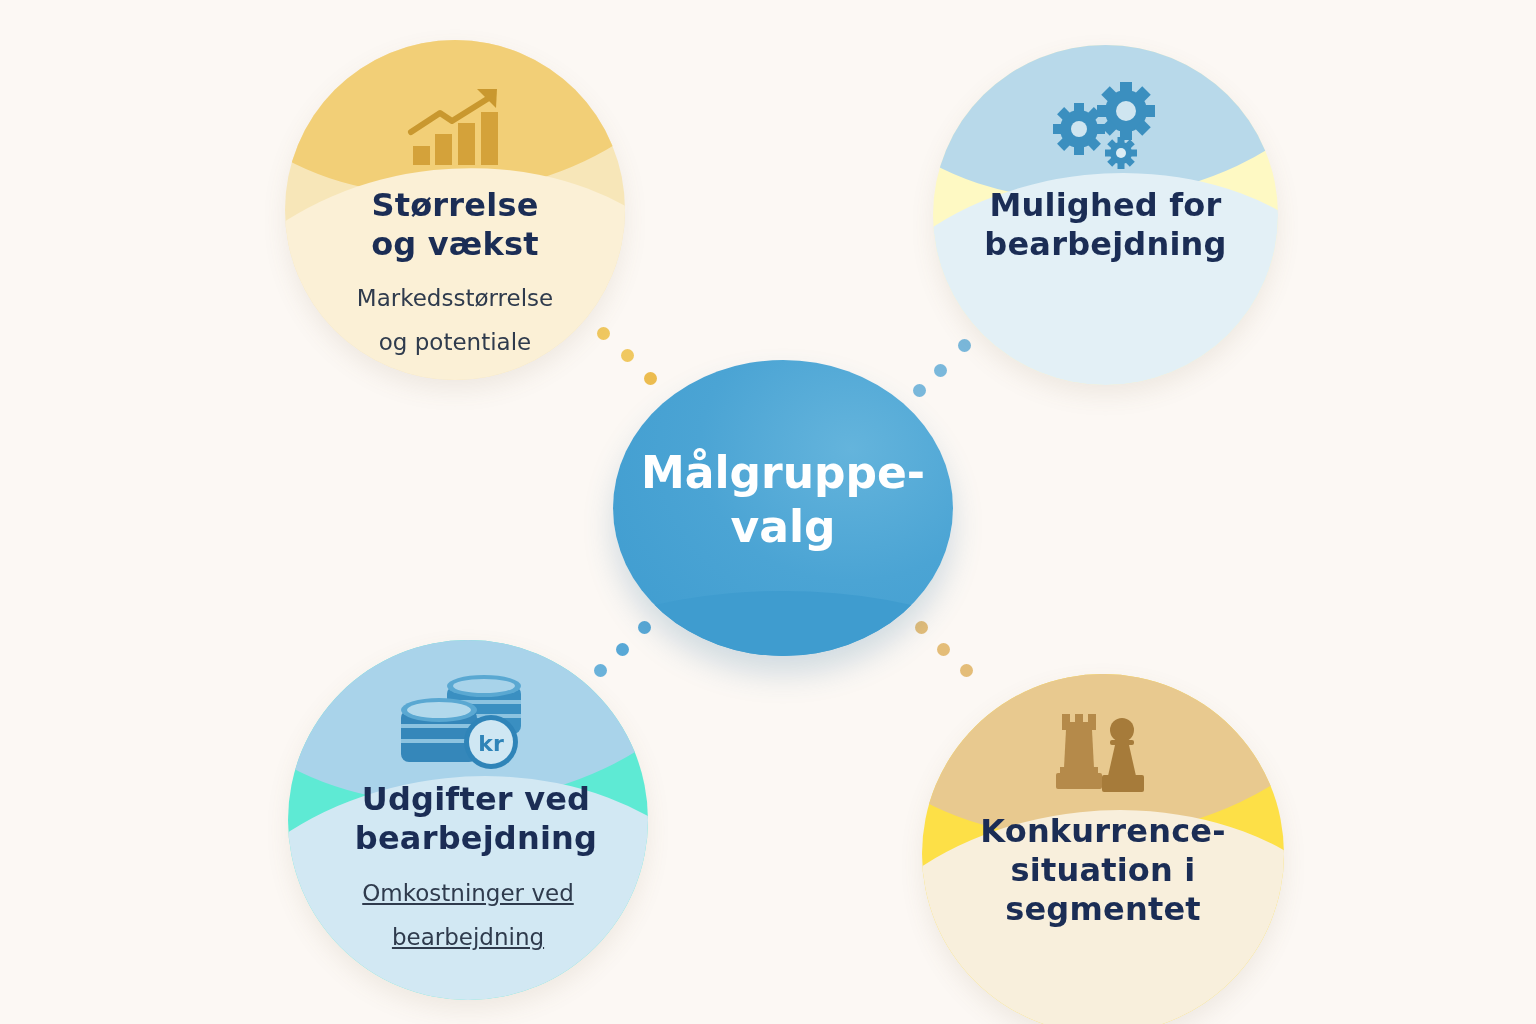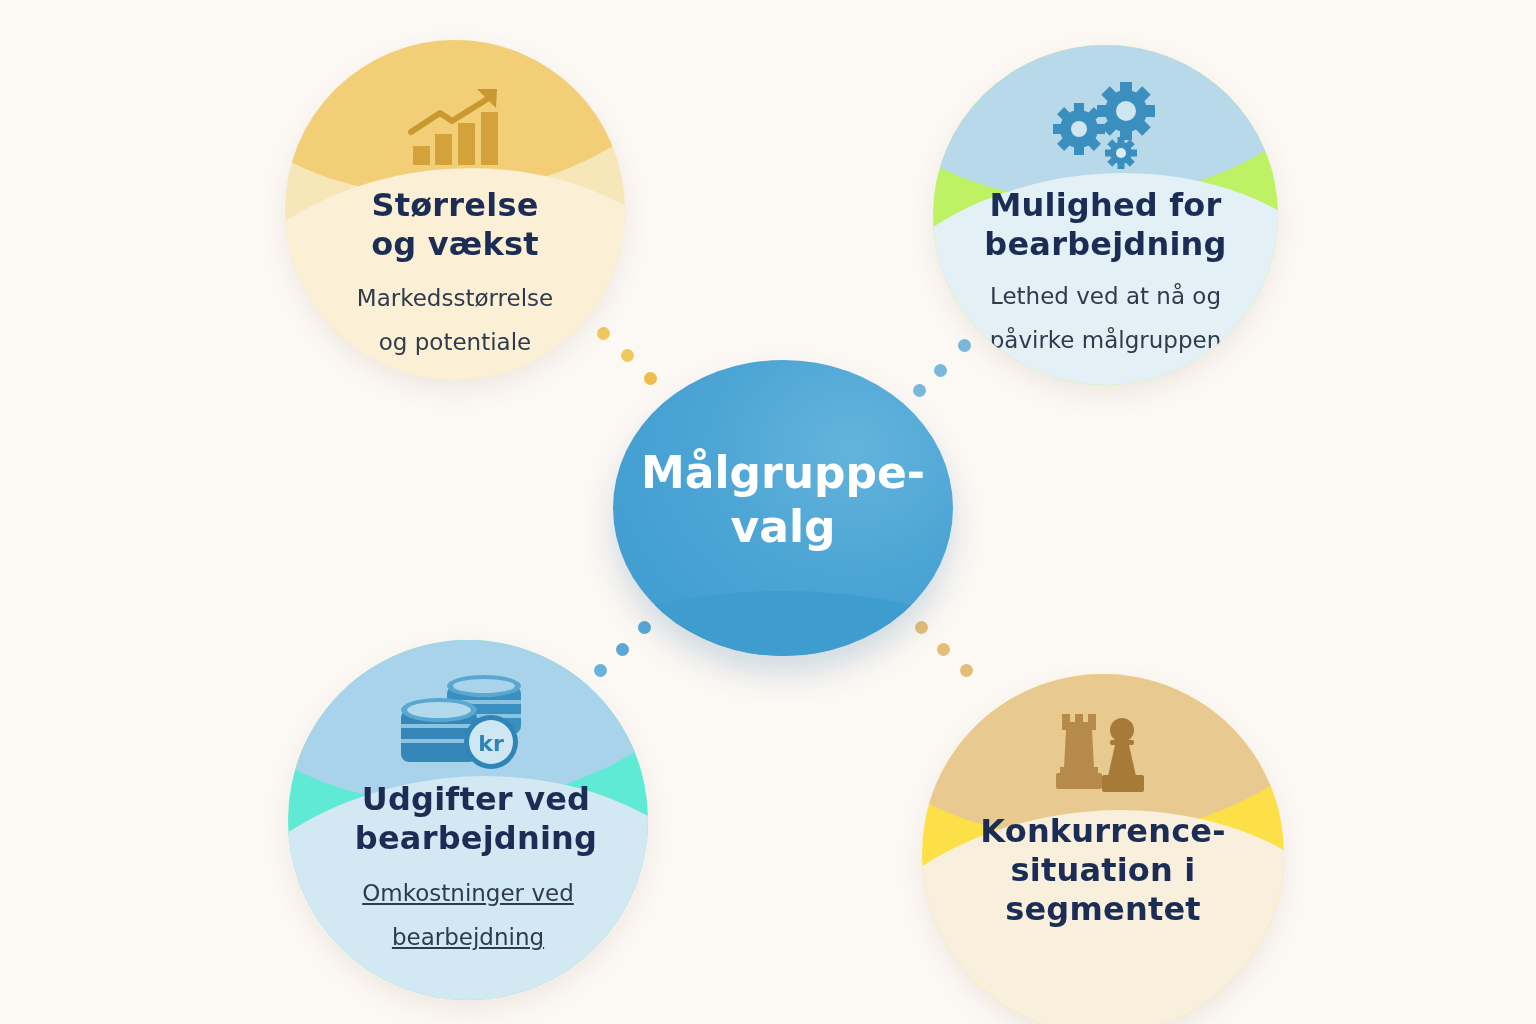--- a/index.html
+++ b/index.html
@@ -45,7 +45,7 @@
 
   
   #node-reach { left: 933px; top: 45px; width: 345px; height: 340px;
-    background: #bef264; }
+    background: #fef9c3; }
   #node-reach .wave.a { top: -75%; background: #b8d9ea; transform: rotate(-8deg); }
   #node-reach .wave.b { top: 38%; background: #e3f0f6; transform: rotate(-6deg); }
 

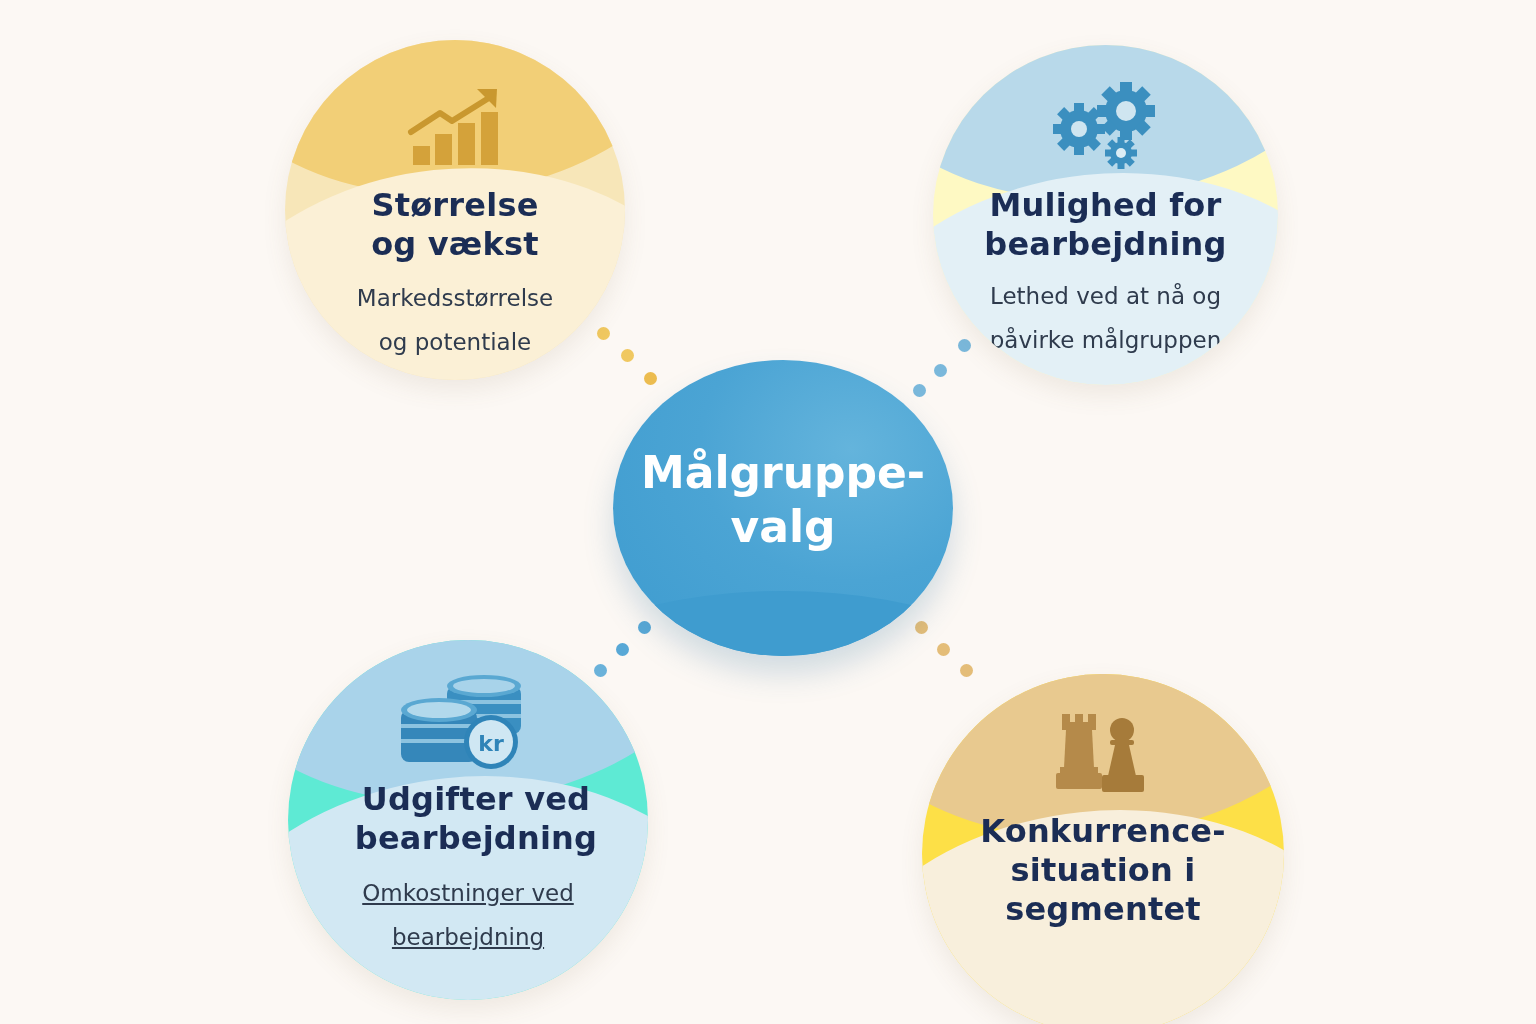--- a/index.html
+++ b/index.html
@@ -171,8 +171,6 @@
       </div>
       <div class="title" style="top:141px;">Mulighed for
 bearbejdning</div>
-      <div class="subtitle" style="top:229px;">Lethed ved at nå og
-påvirke målgruppen</div>
     </div>
   </div>
 

